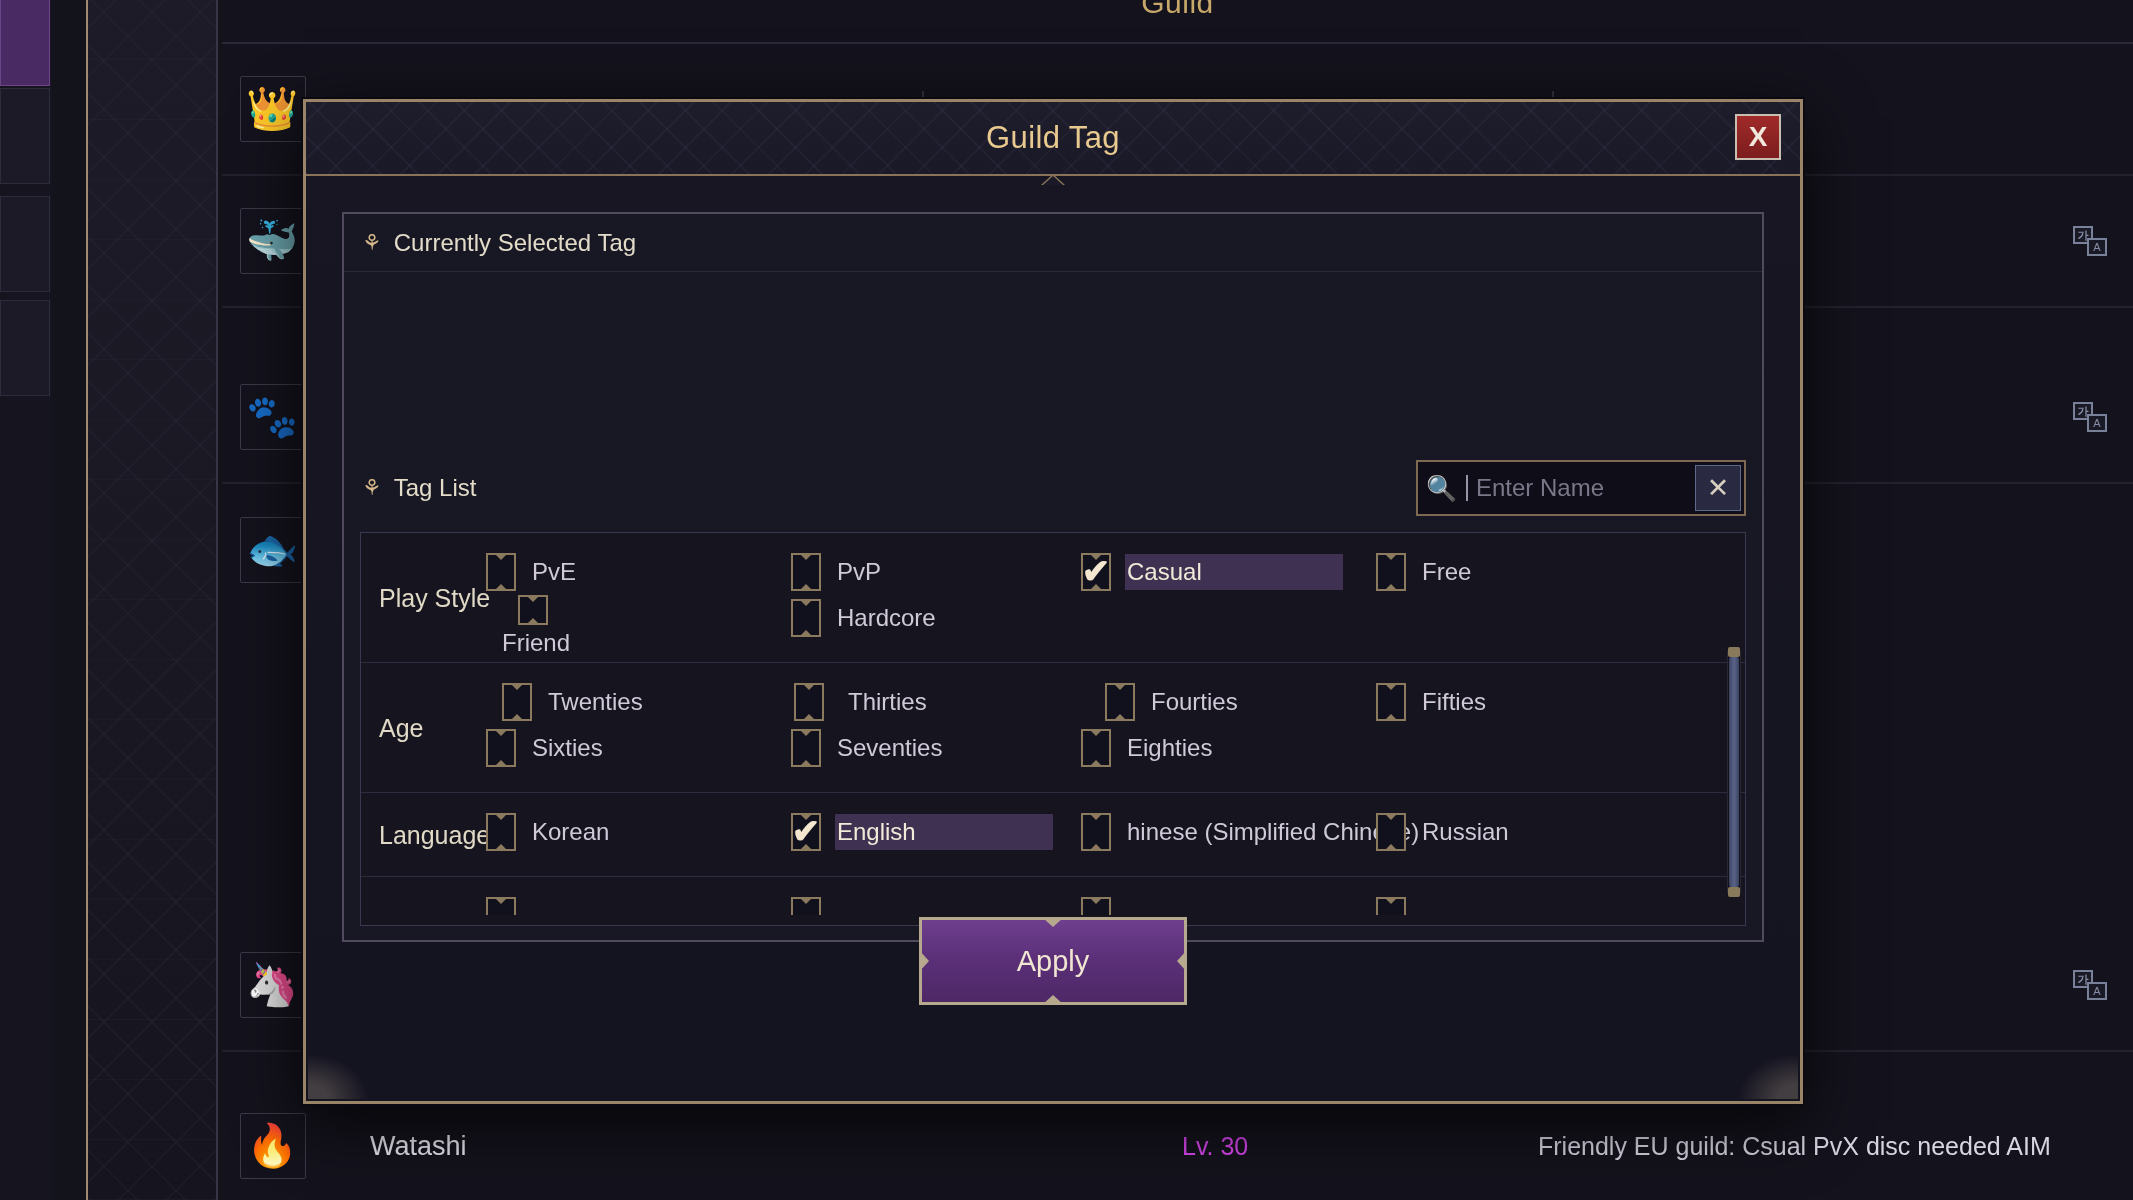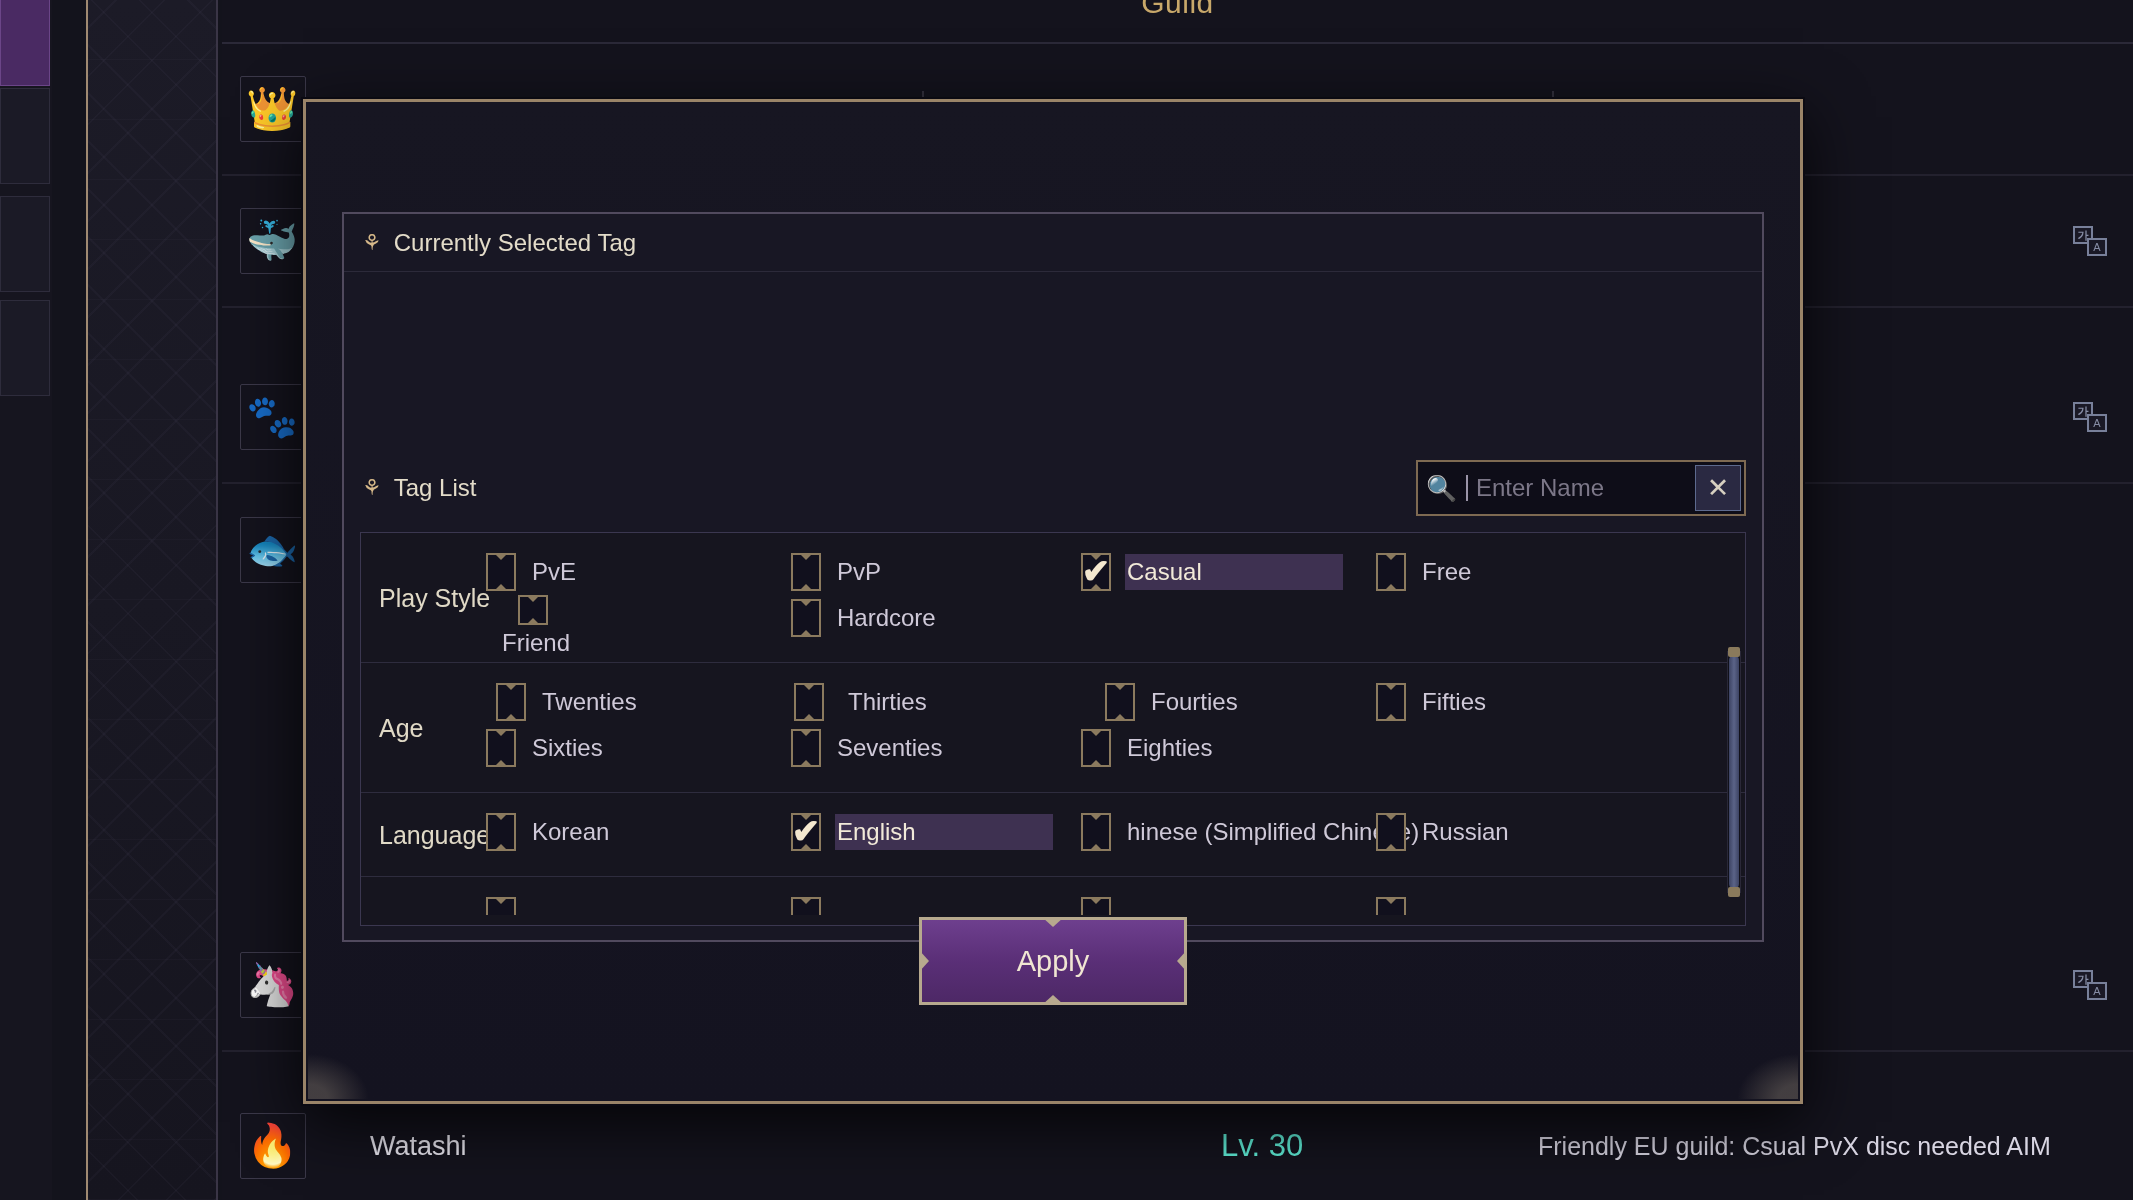--- a/index.html
+++ b/index.html
@@ -288,6 +288,11 @@
 
   <div class="modal">
 
+    <div class="modal-titlebar">
+      <div class="modal-title">Guild Tag</div>
+      <div class="title-notch"></div>
+      <div class="close-btn">X</div>
+    </div>
 
     <div class="modal-body">
       <div class="corner bl"></div>

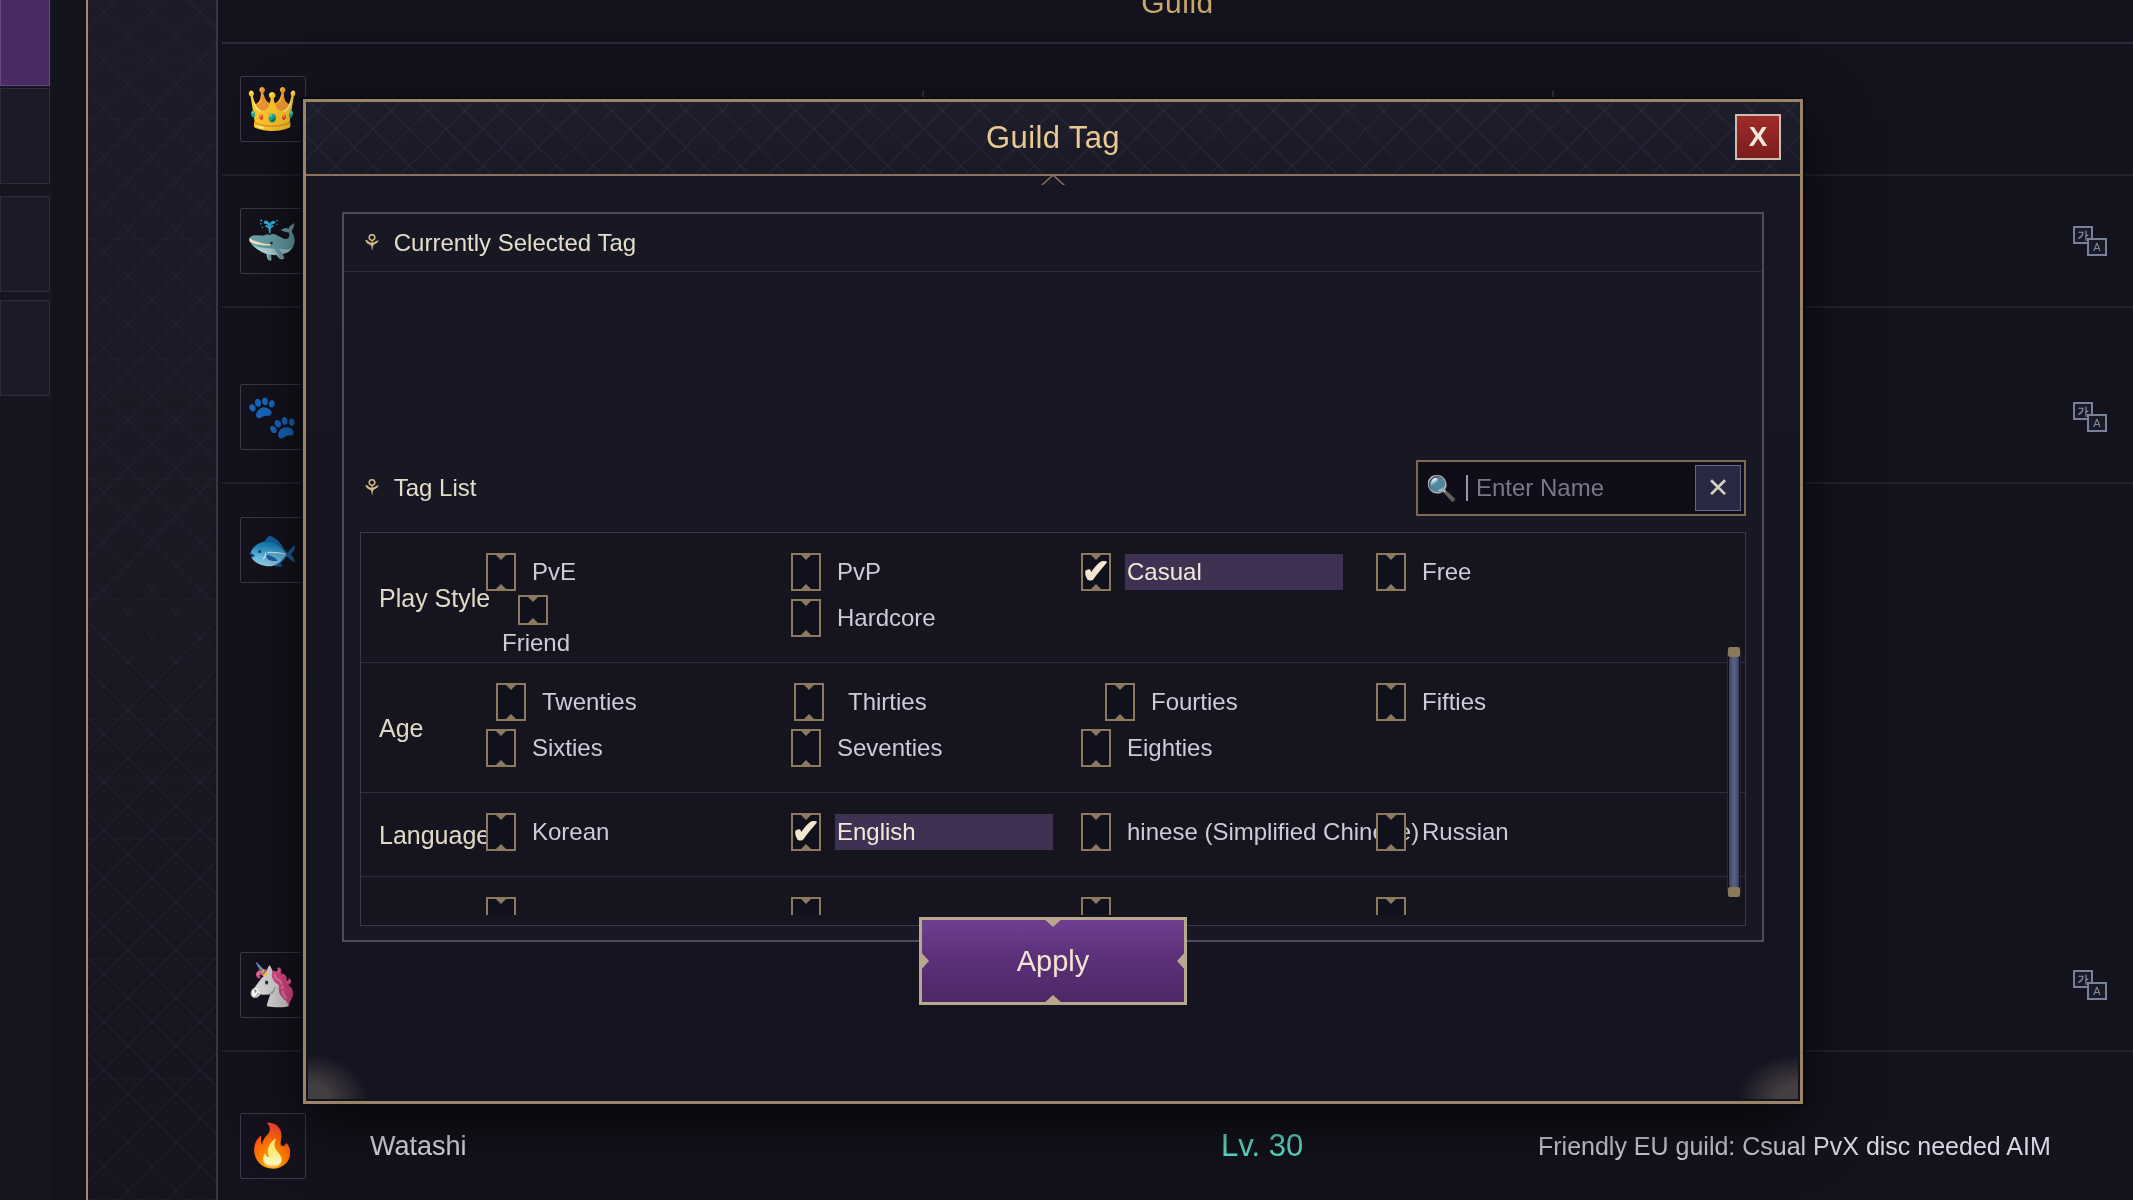--- a/index.html
+++ b/index.html
@@ -354,7 +354,7 @@
               <div class="cat-row" style="height: 130px;">
                 <div class="cat-name">Age</div>
                 <div class="opts" style="height: 98px;">
-                  <div class="opt" style="left: 2px; top: 0px; padding-left: 8px;">
+                  <div class="opt" style="left: 8px; top: 0px; padding-left: 8px;">
                     <span class="cb"></span>
                     <span class="lbl">Twenties</span>
                   </div>

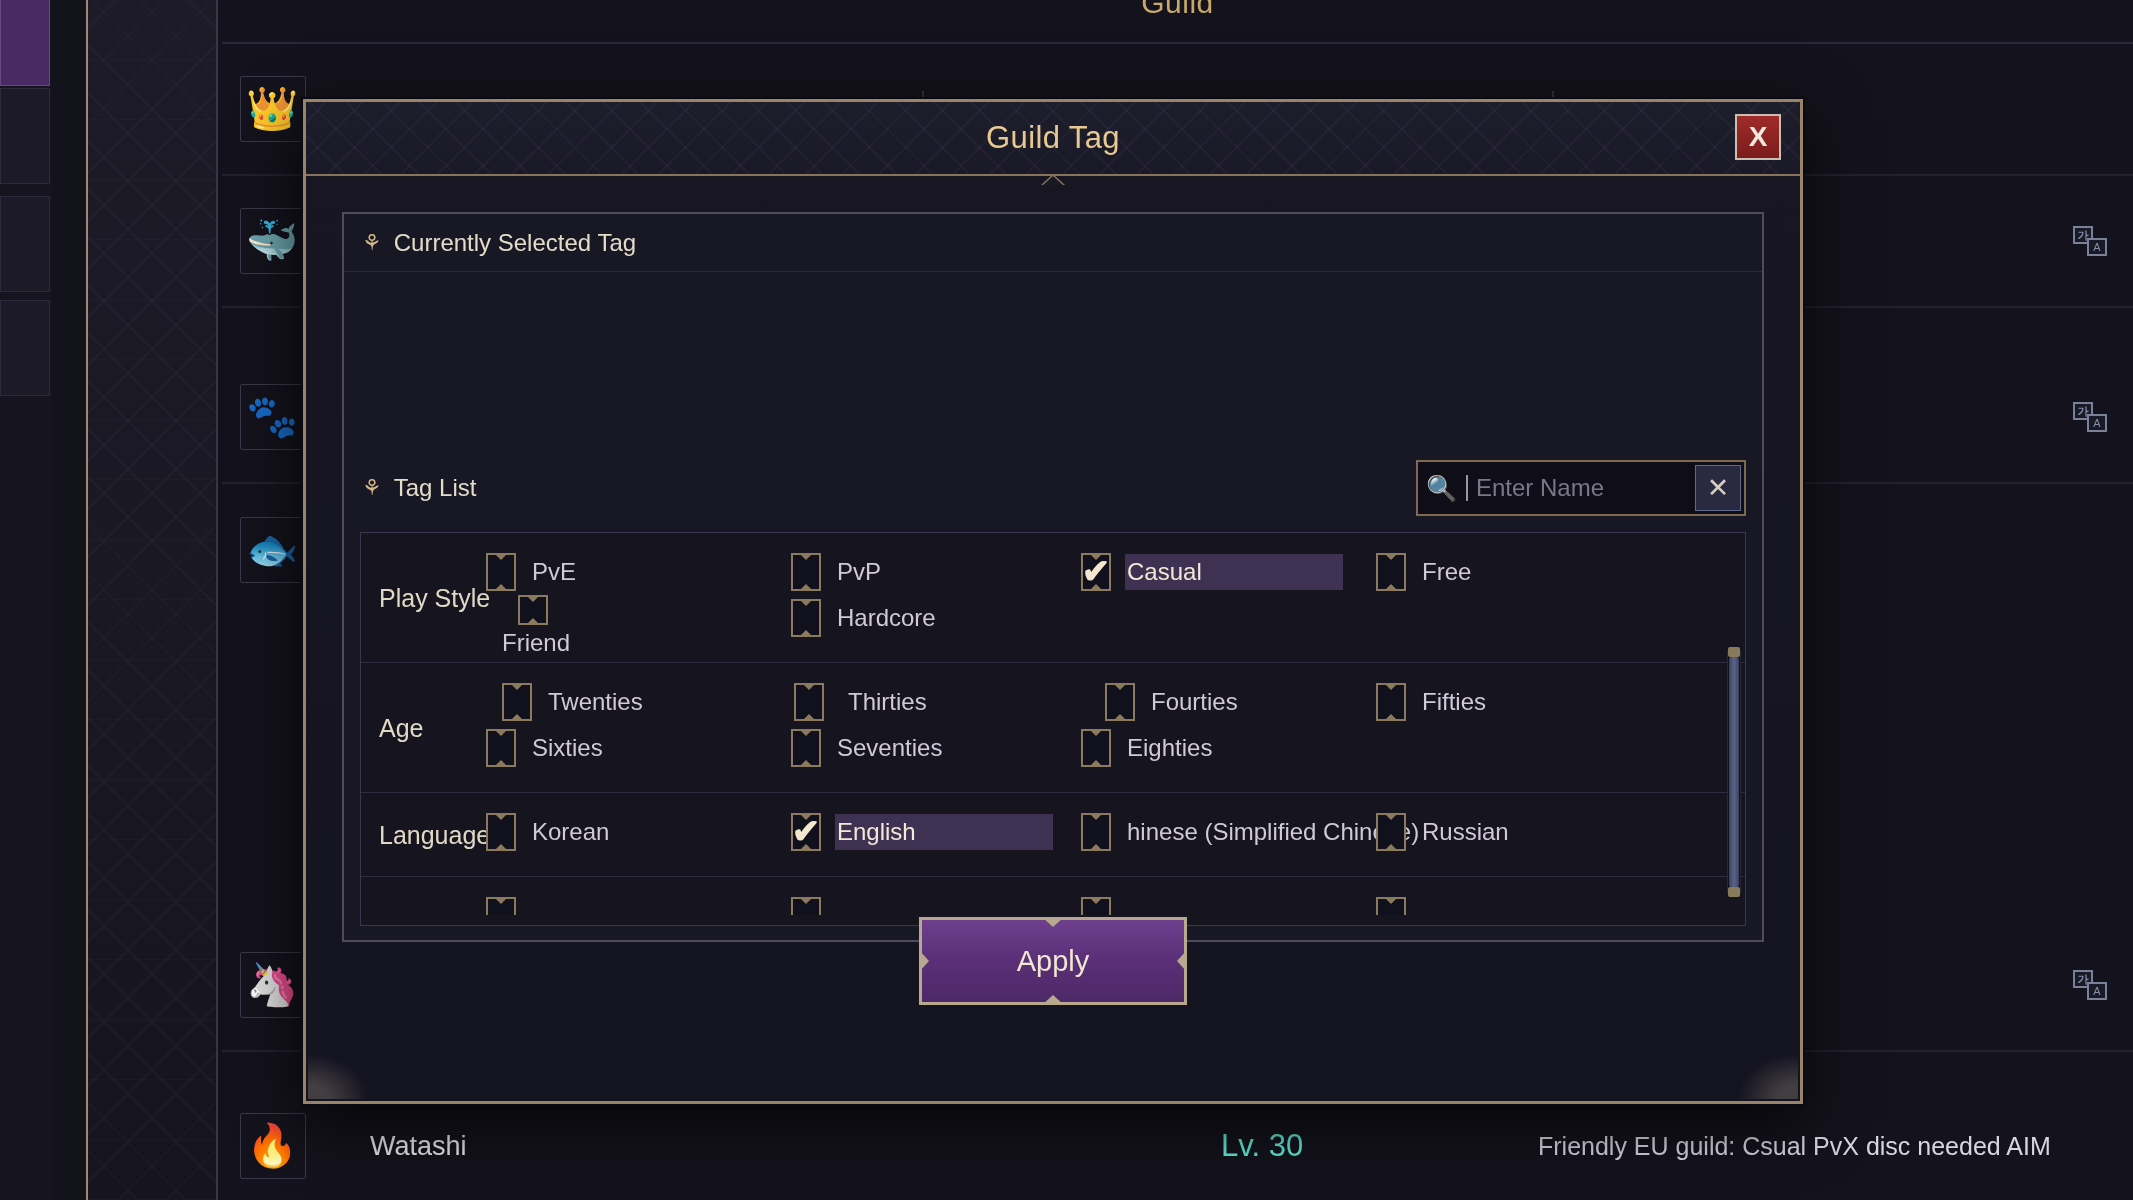--- a/index.html
+++ b/index.html
@@ -57,7 +57,7 @@
   .bg-members { position:absolute; left:1000px; top:50%; transform:translateY(-50%); color:#e8e6ef; font-size:27px; white-space:nowrap; }
   .bg-members .ic { color:#b9936a; margin-right: 16px; font-size: 24px; }
   .bg-desc { position:absolute; left:1360px; top:50%; transform:translateY(-50%); color:#d8d5e2; font-size:25px; white-space:nowrap; }
-  .bg-lv { position:absolute; left:999px; top:50%; transform:translateY(-50%); color:#5eead4; font-size:31px; white-space:nowrap; }
+  .bg-lv { position:absolute; left:960px; top:50%; transform:translateY(-50%); color:#d946ef; font-size:25px; white-space:nowrap; }
   .bg-trans {
     position:absolute; right: 26px; top: 50%; transform: translateY(-50%);
     width: 34px; height: 30px; opacity:.85;

